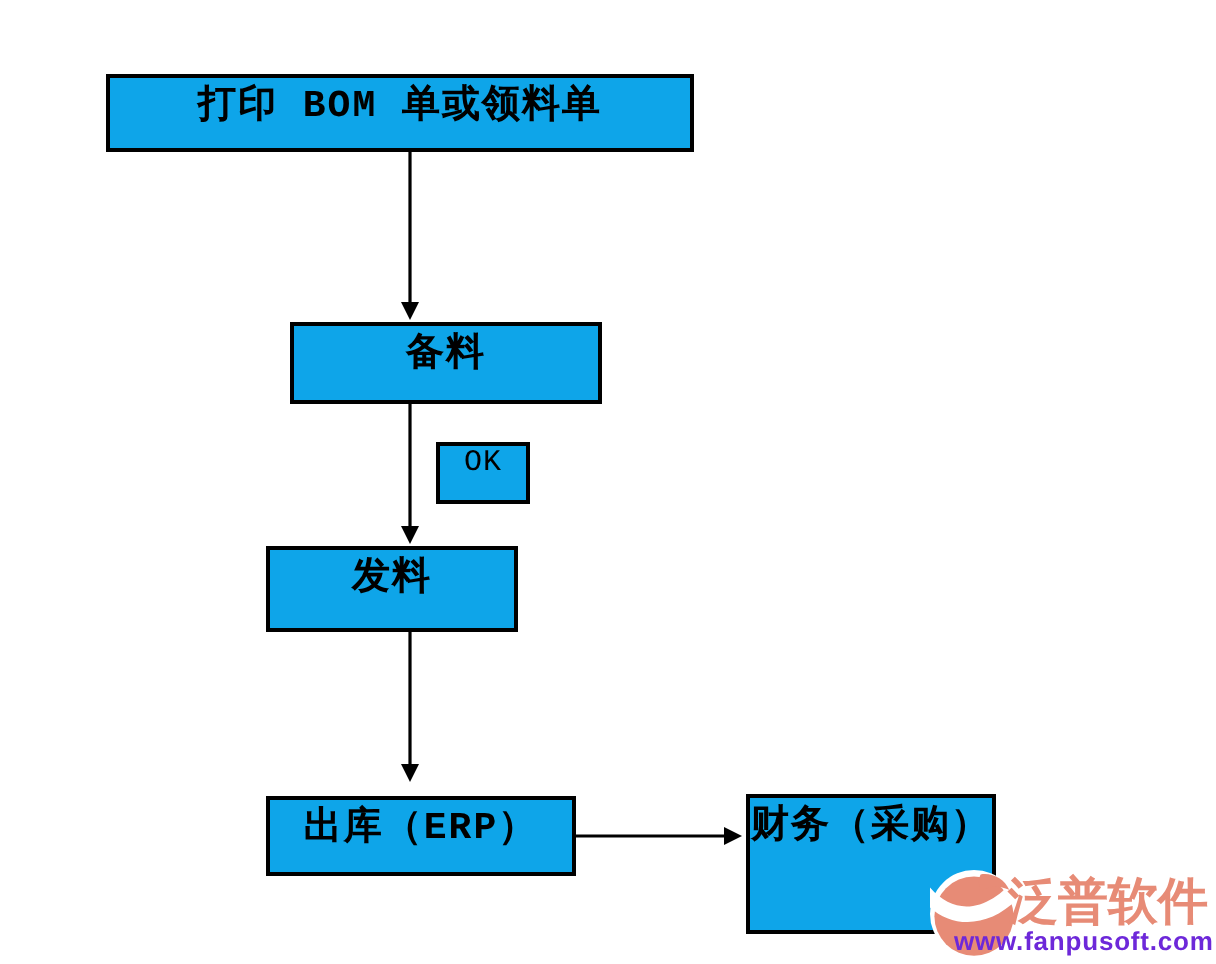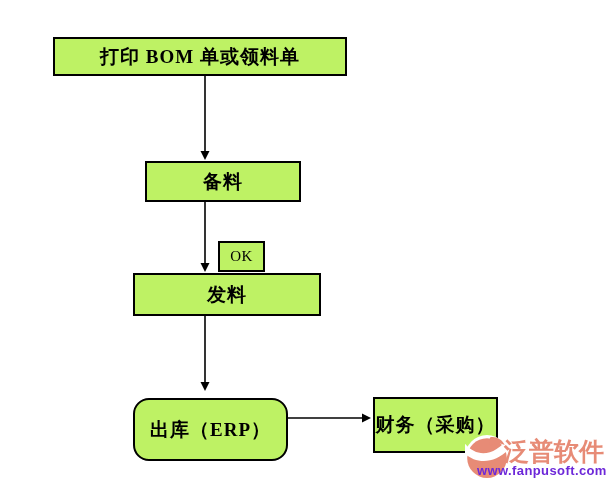--- a/index.html
+++ b/index.html
@@ -19,15 +19,16 @@
     position: absolute;
     box-sizing: border-box;
     border: 2px solid #000000;
-    background: #bef264;
+    background: #0ea5e9;
     display: flex;
-    align-items: center;
+    align-items: flex-start;
     justify-content: center;
     font-weight: bold;
     font-size: 19px;
     color: #000000;
     letter-spacing: 1px;
     white-space: nowrap;
+    font-family: Liberation Mono, monospace;
   }
   #node-print-bom { left: 53px;  top: 37px;  width: 294px; height: 39px; }
   #node-prepare   { left: 145px; top: 161px; width: 156px; height: 41px; }

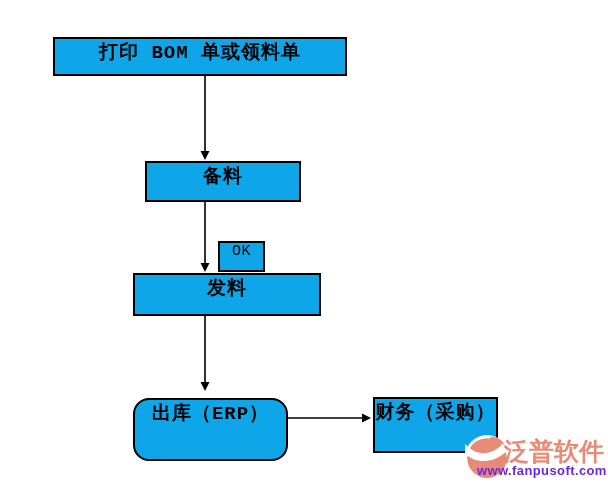--- a/index.html
+++ b/index.html
@@ -33,7 +33,7 @@
   #node-print-bom { left: 53px;  top: 37px;  width: 294px; height: 39px; }
   #node-prepare   { left: 145px; top: 161px; width: 156px; height: 41px; }
   #node-ok        { left: 218px; top: 221px; width: 47px;  height: 31px;
-                    font-size: 15px; font-weight: normal; letter-spacing: 0.5px; margin-top: 20px; }
+                    font-size: 15px; font-weight: normal; letter-spacing: 0.5px; }
   #node-issue     { left: 133px; top: 273px; width: 188px; height: 43px; }
   #node-outbound  { left: 133px; top: 398px; width: 155px; height: 63px; border-radius: 16px; }
   #node-finance   { left: 373px; top: 397px; width: 125px; height: 56px; }

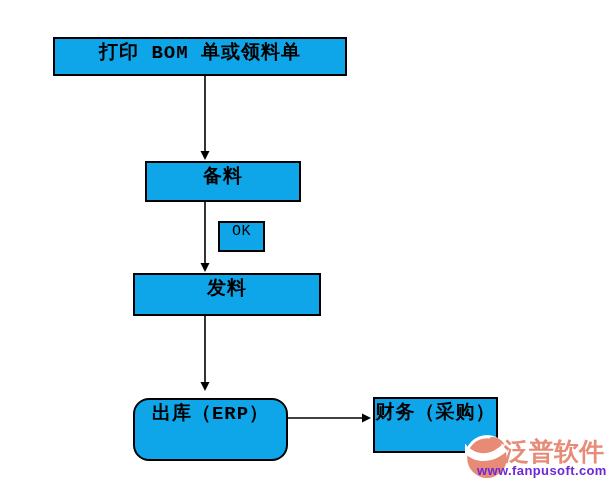--- a/index.html
+++ b/index.html
@@ -34,7 +34,7 @@
   #node-prepare   { left: 145px; top: 161px; width: 156px; height: 41px; }
   #node-ok        { left: 218px; top: 221px; width: 47px;  height: 31px;
                     font-size: 15px; font-weight: normal; letter-spacing: 0.5px; }
-  #node-issue     { left: 133px; top: 273px; width: 188px; height: 43px; }
+  #node-issue     { left: 133px; top: 273px; width: 126px; height: 43px; }
   #node-outbound  { left: 133px; top: 398px; width: 155px; height: 63px; border-radius: 16px; }
   #node-finance   { left: 373px; top: 397px; width: 125px; height: 56px; }
 

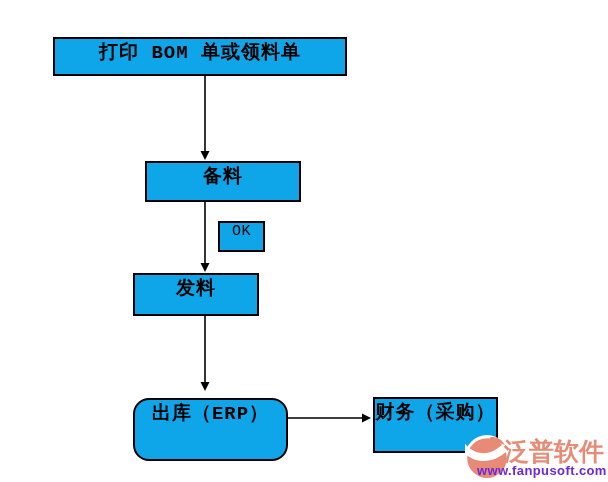--- a/index.html
+++ b/index.html
@@ -35,7 +35,7 @@
   #node-ok        { left: 218px; top: 221px; width: 47px;  height: 31px;
                     font-size: 15px; font-weight: normal; letter-spacing: 0.5px; }
   #node-issue     { left: 133px; top: 273px; width: 126px; height: 43px; }
-  #node-outbound  { left: 133px; top: 398px; width: 155px; height: 63px; border-radius: 16px; }
+  #node-outbound  { left: 133px; top: 398px; width: 155px; height: 40px; }
   #node-finance   { left: 373px; top: 397px; width: 125px; height: 56px; }
 
   .arrow-layer {

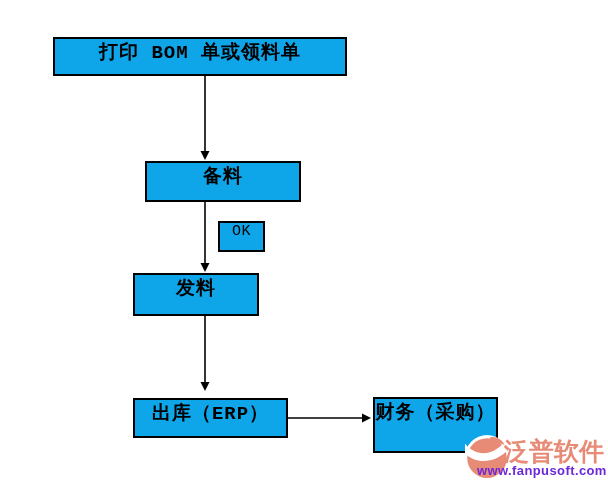--- a/index.html
+++ b/index.html
@@ -36,7 +36,7 @@
                     font-size: 15px; font-weight: normal; letter-spacing: 0.5px; }
   #node-issue     { left: 133px; top: 273px; width: 126px; height: 43px; }
   #node-outbound  { left: 133px; top: 398px; width: 155px; height: 40px; }
-  #node-finance   { left: 373px; top: 397px; width: 125px; height: 56px; }
+  #node-finance   { left: 373px; top: 397px; width: 125px; height: 70px; }
 
   .arrow-layer {
     position: absolute;

